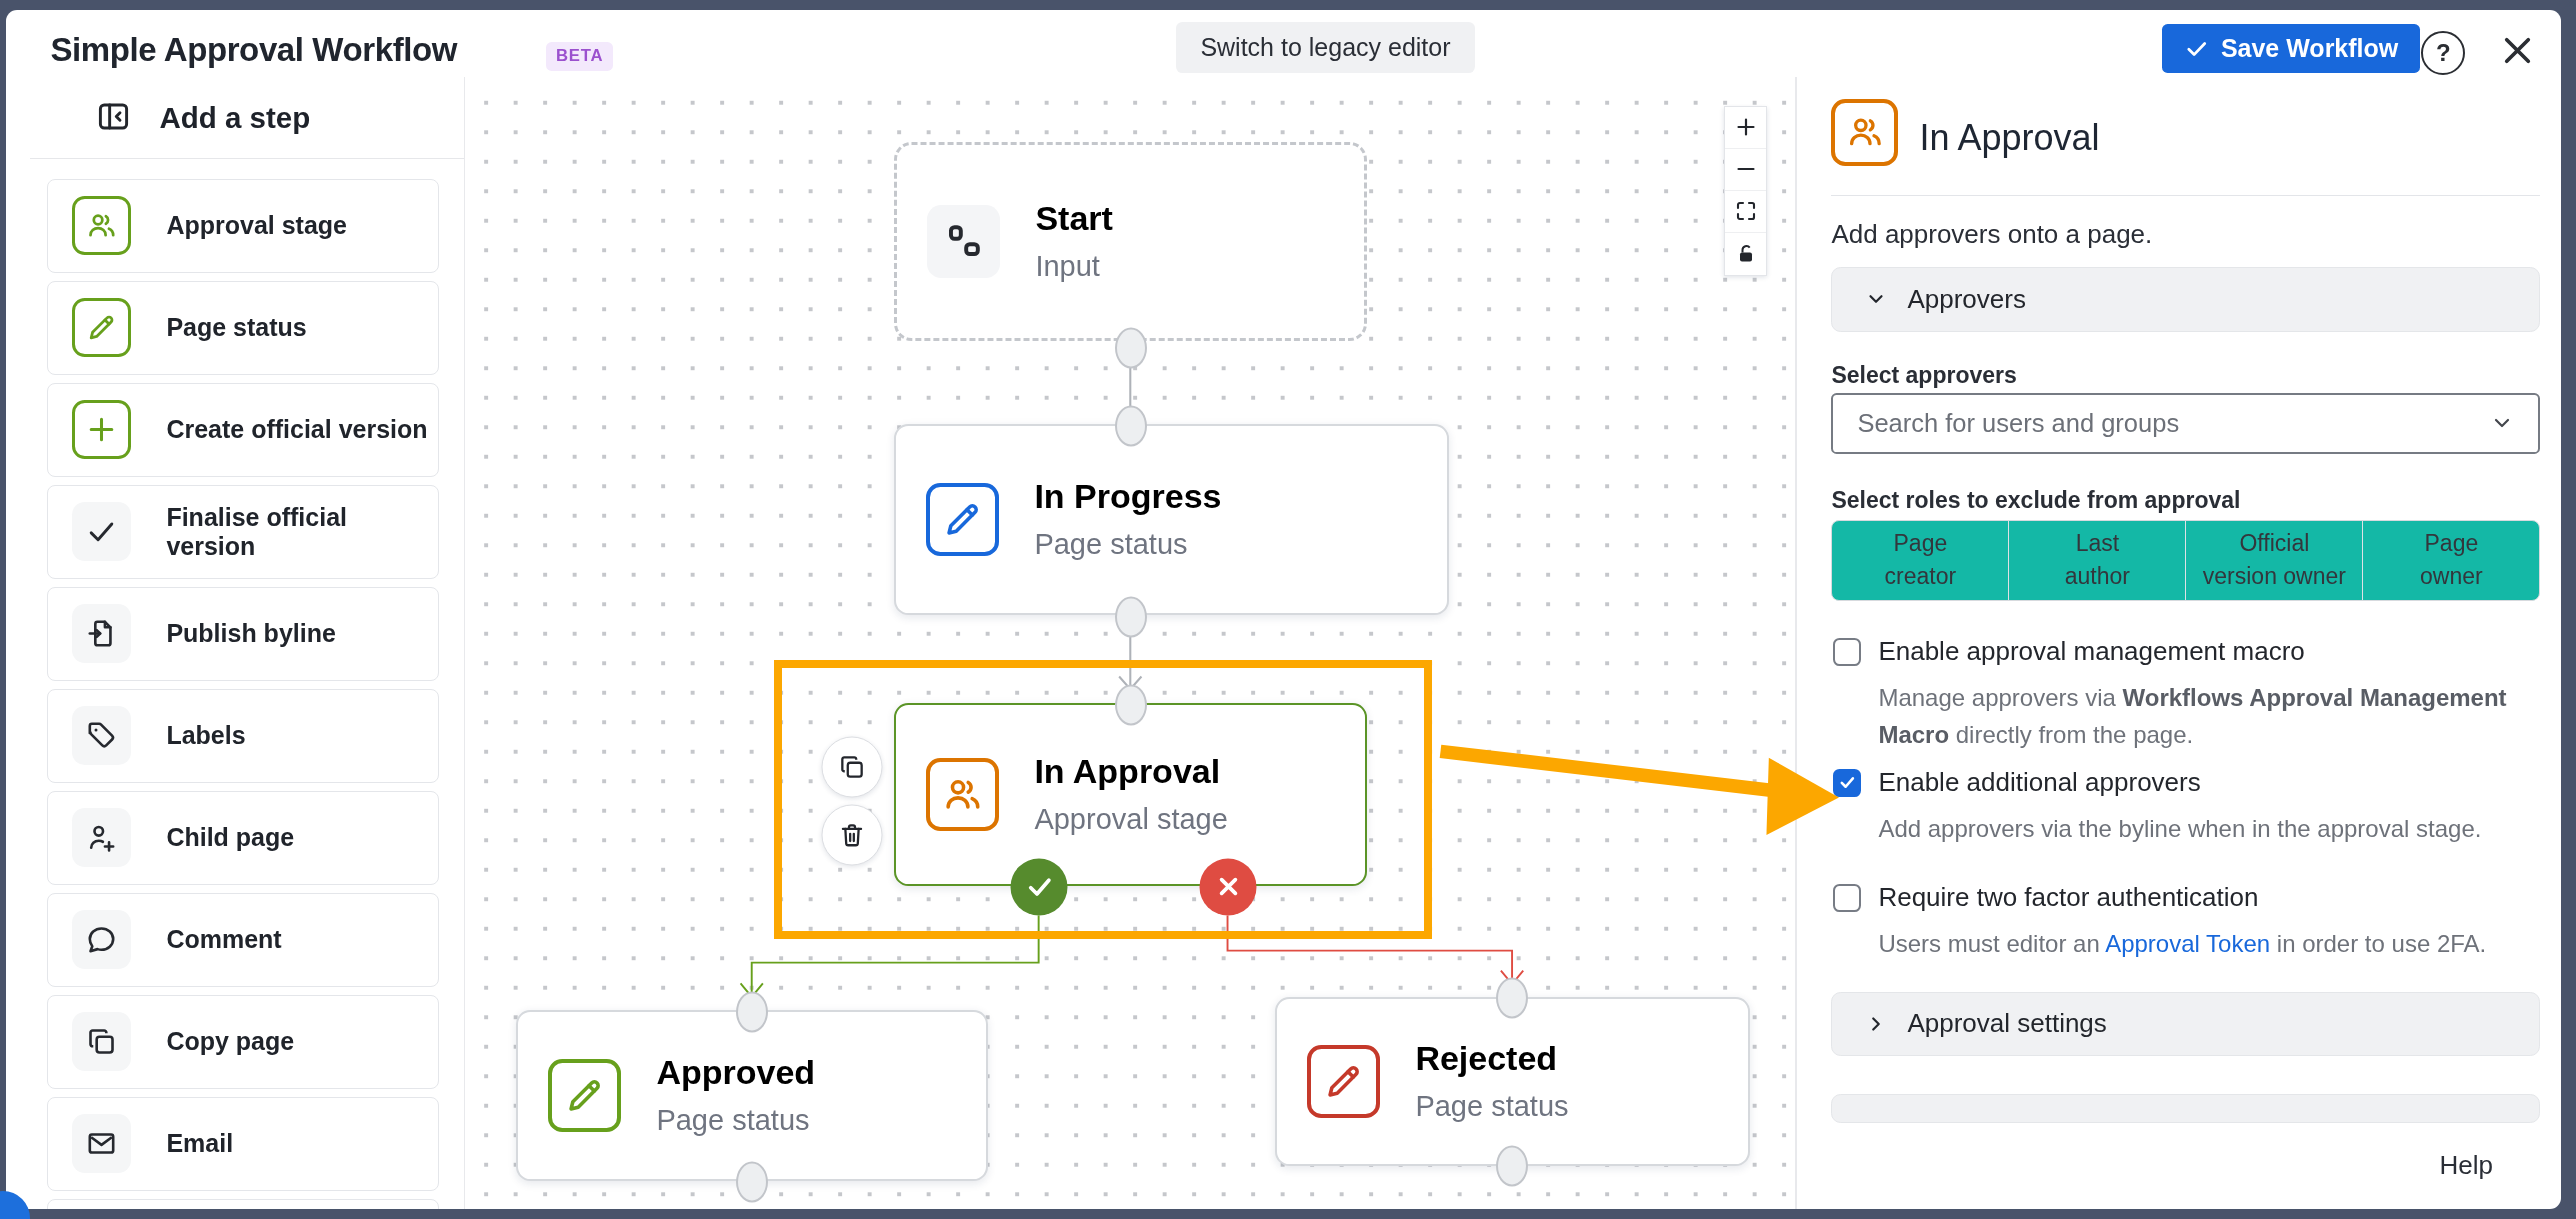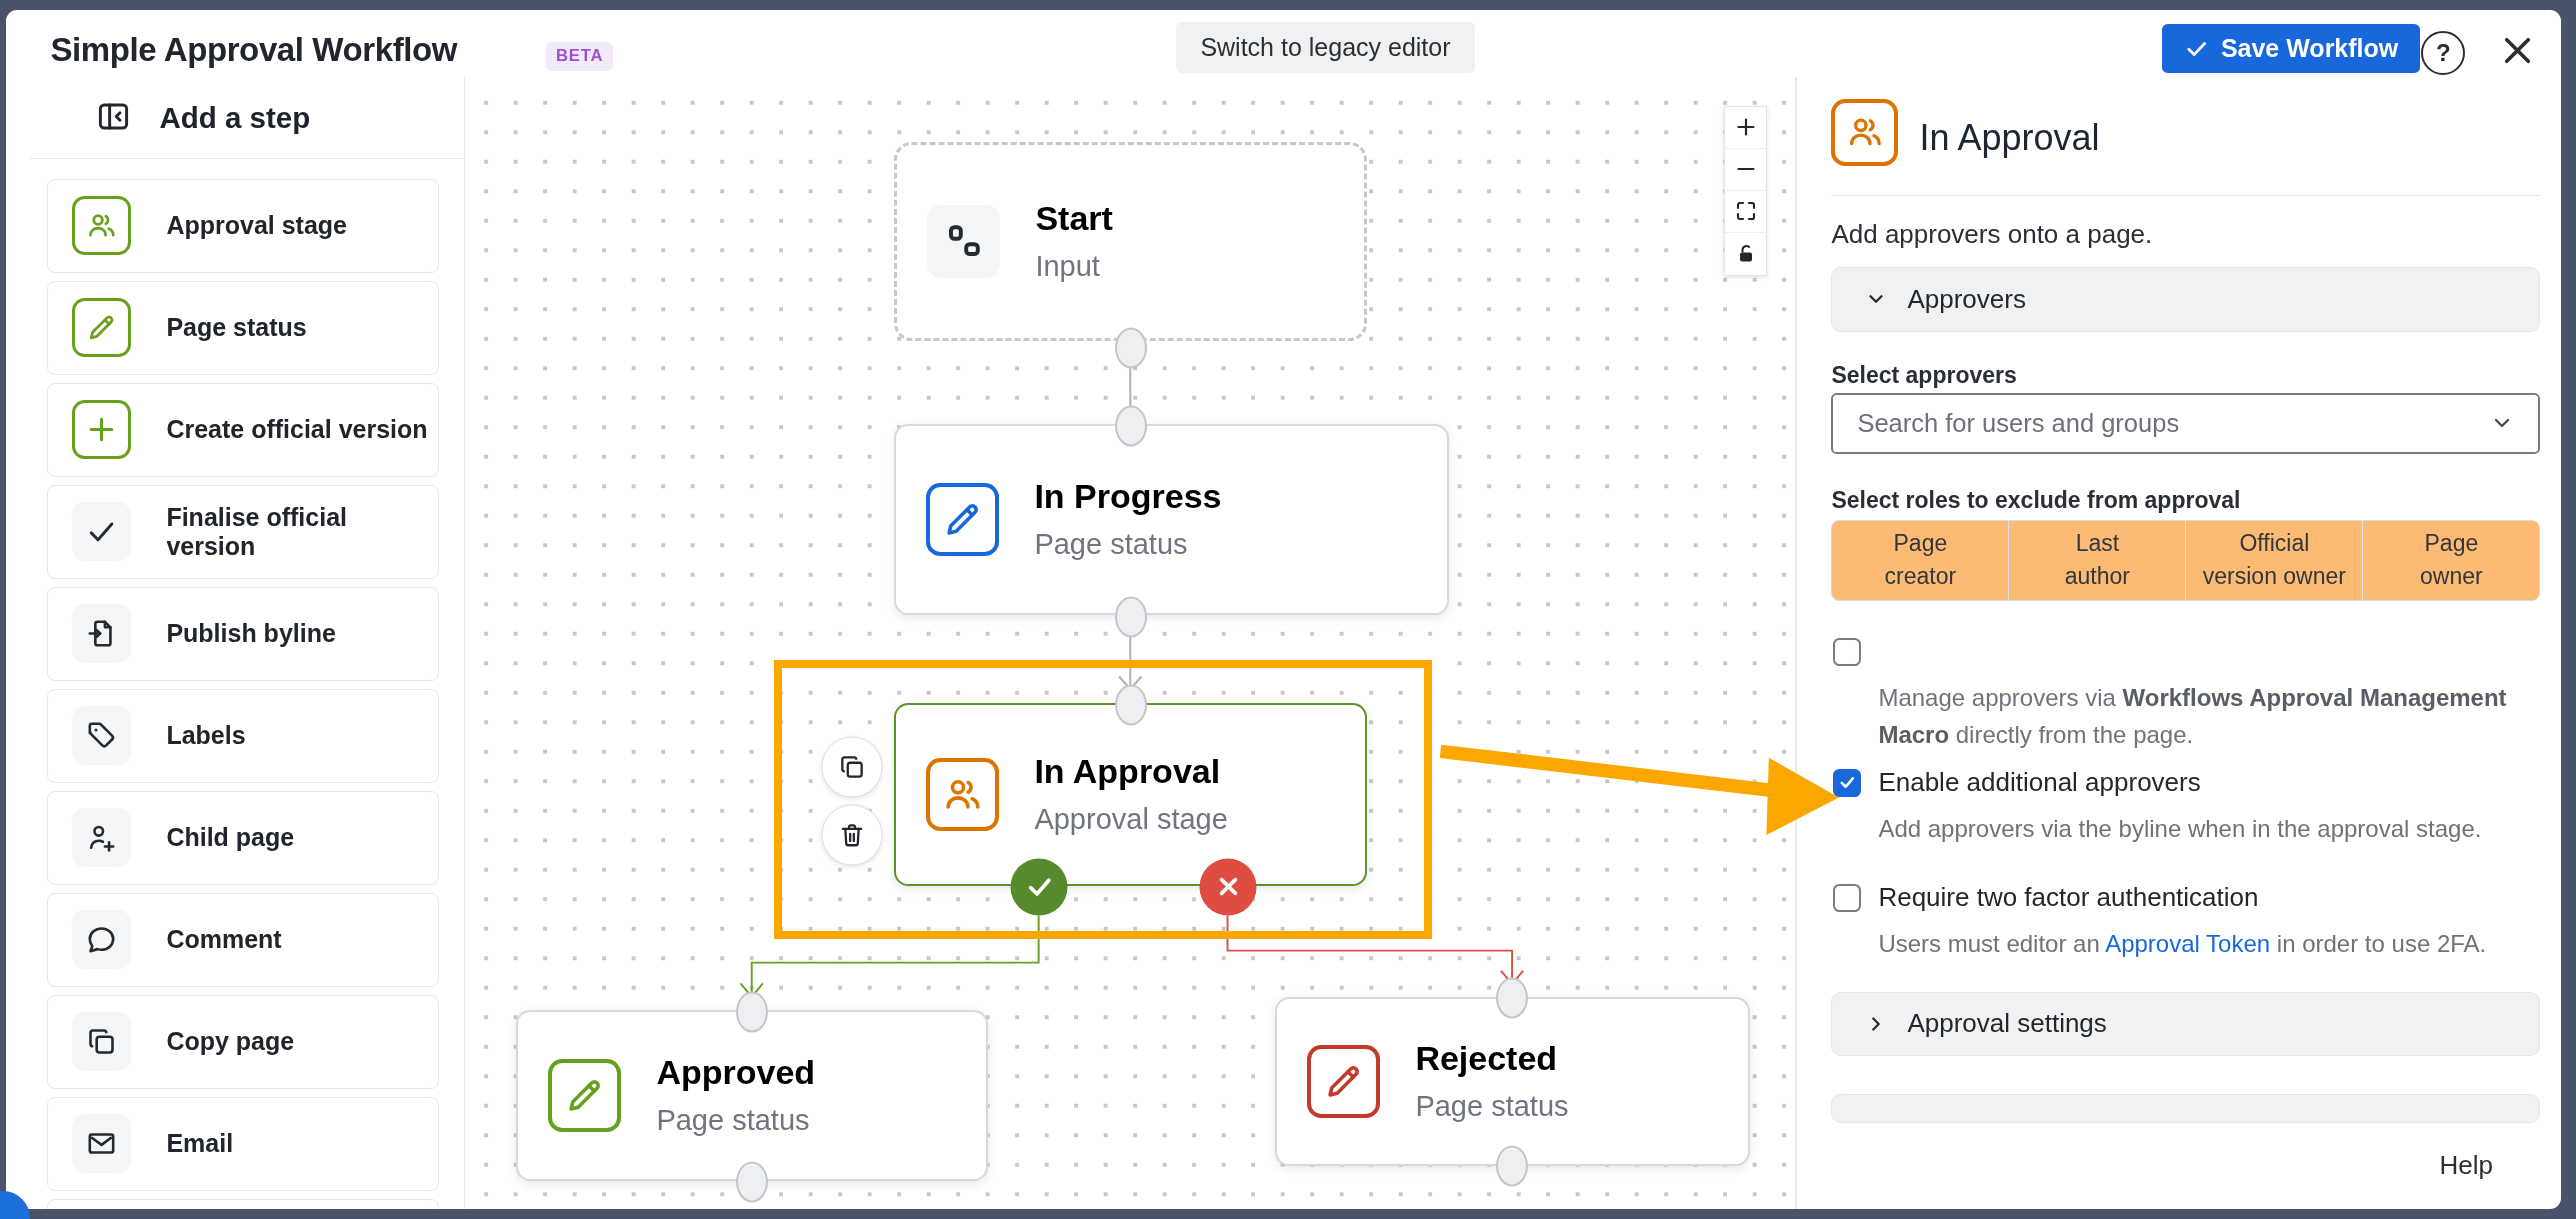--- a/index.html
+++ b/index.html
@@ -84,7 +84,7 @@
   .select .ph{font-size:25.5px;color:#6C7078;flex:1;}
   .select svg{width:24px;height:24px;color:#44474D;}
   .seg-group{position:absolute;left:1825px;top:510px;width:709px;height:81px;border:1.6px solid #D7DADE;border-radius:8px;
-        display:flex;box-sizing:border-box;background:#fdba74;}
+        display:flex;box-sizing:border-box;background:#14b8a6;}
   .seg{flex:1;display:flex;align-items:center;justify-content:center;text-align:center;font-size:23px;color:#33363C;
         border-right:1.6px solid #DFE1E5;white-space:pre-line;line-height:1.45;}
   .seg:last-child{border-right:none;}

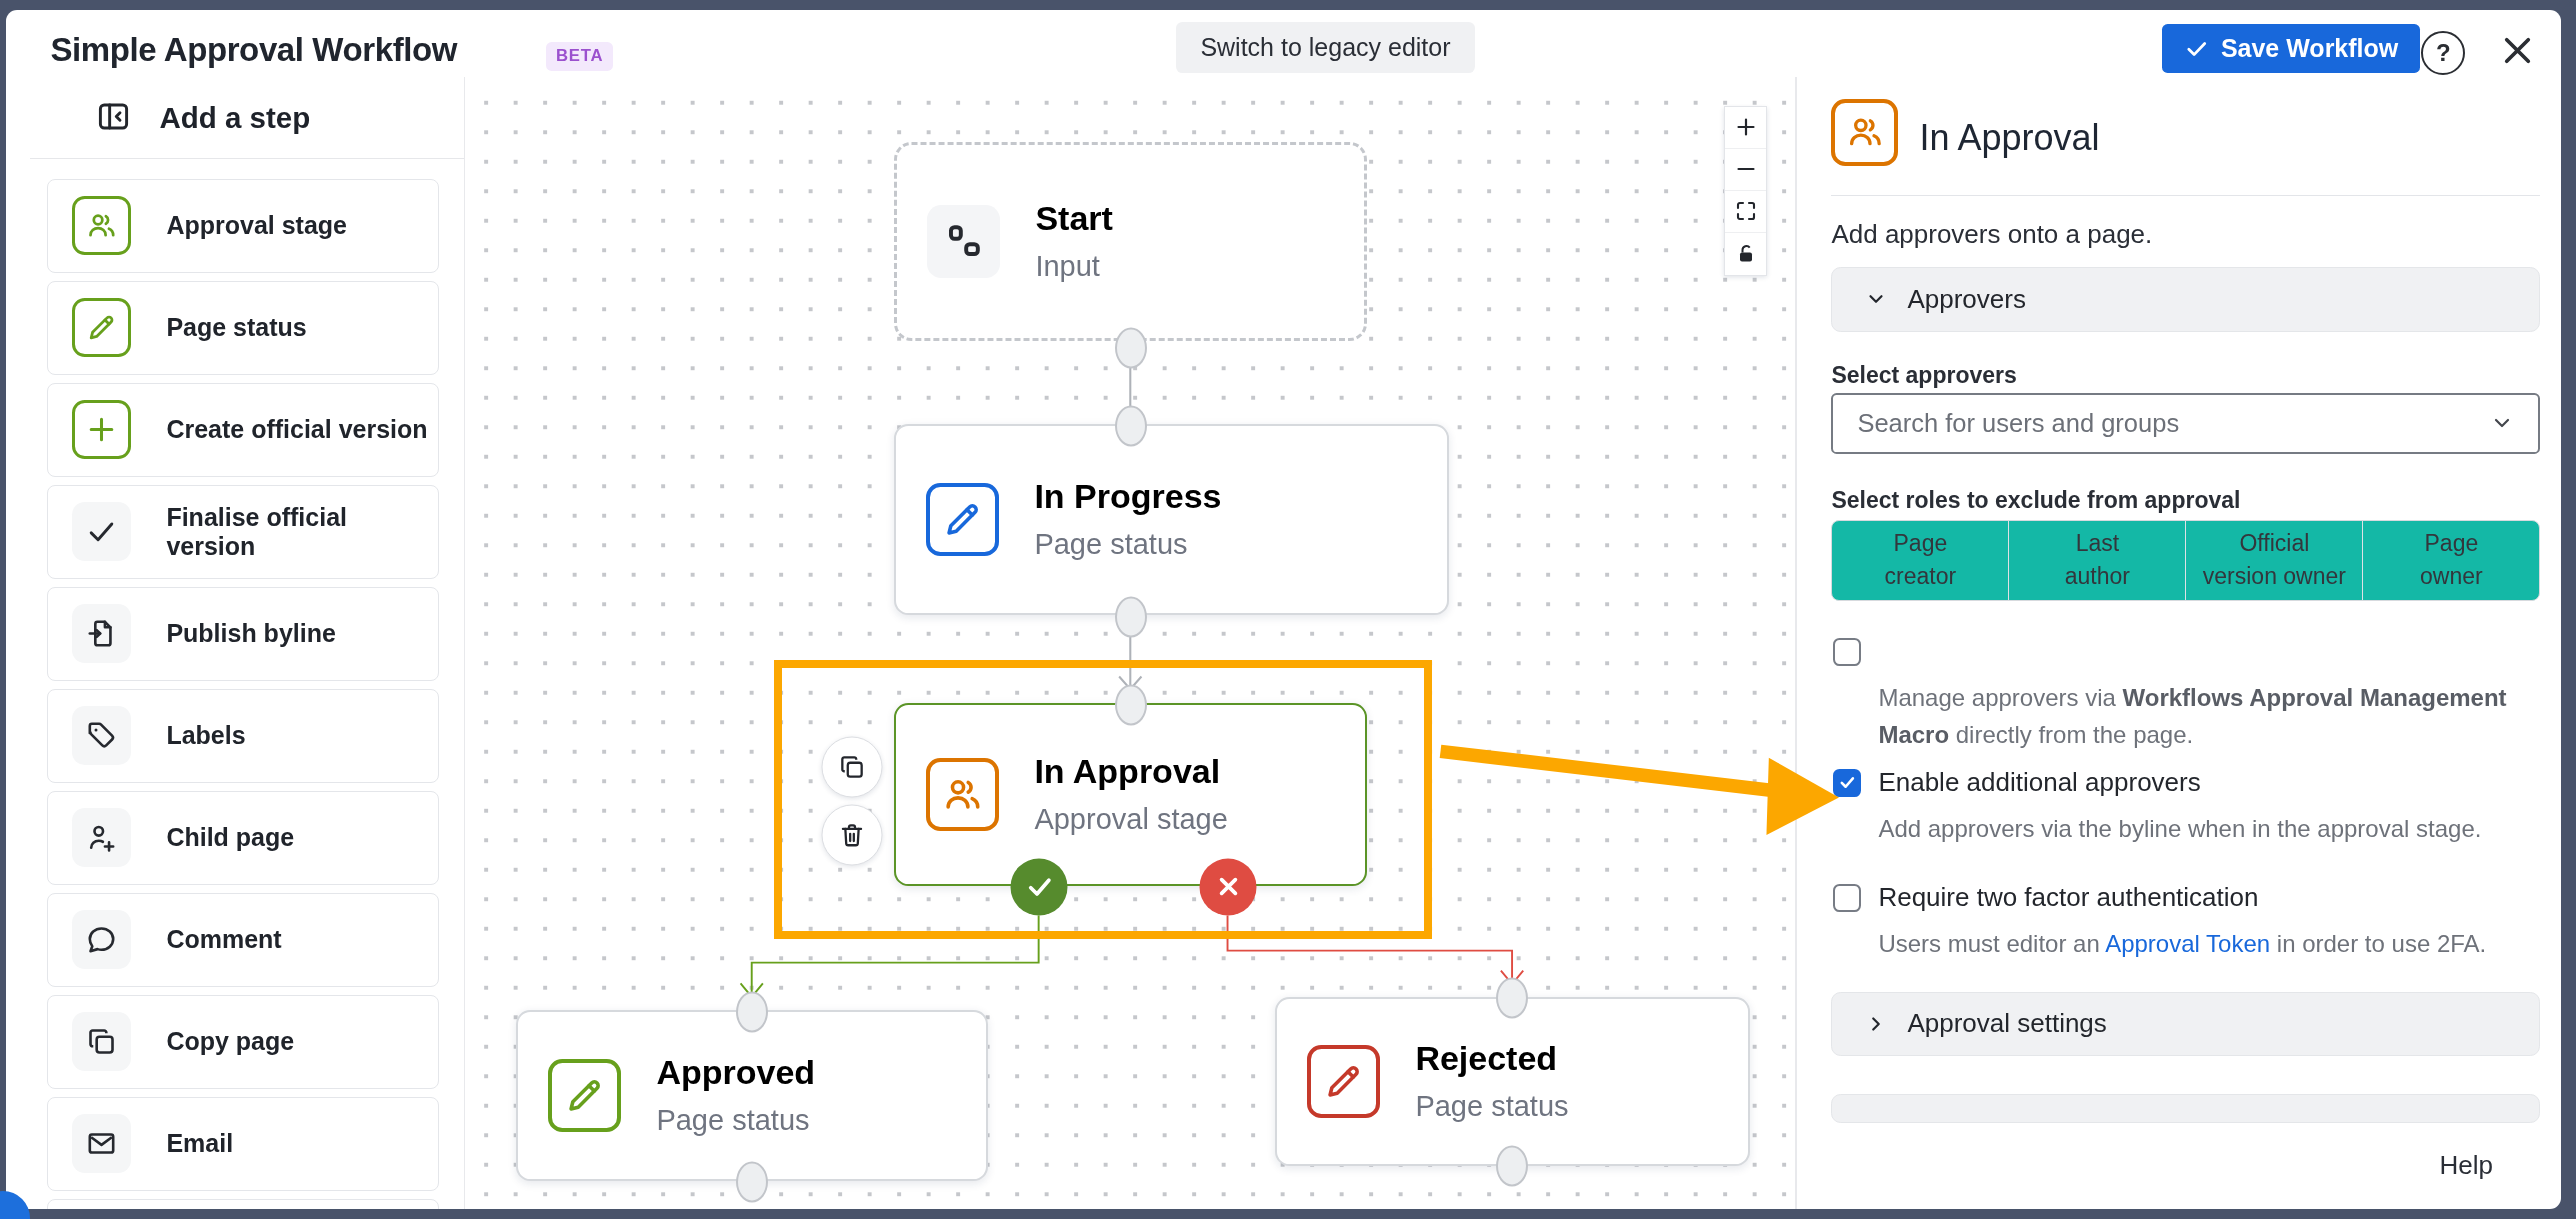--- a/index.html
+++ b/index.html
@@ -441,6 +441,7 @@
     <div class="cb">
       
     </div>
+    <div class="cb-label">Enable approval management macro</div>
     <div class="cb-desc"><span>Manage approvers via </span><b>Workflows Approval Management Macro</b><span> directly from the page.</span></div>
   </div>
 

